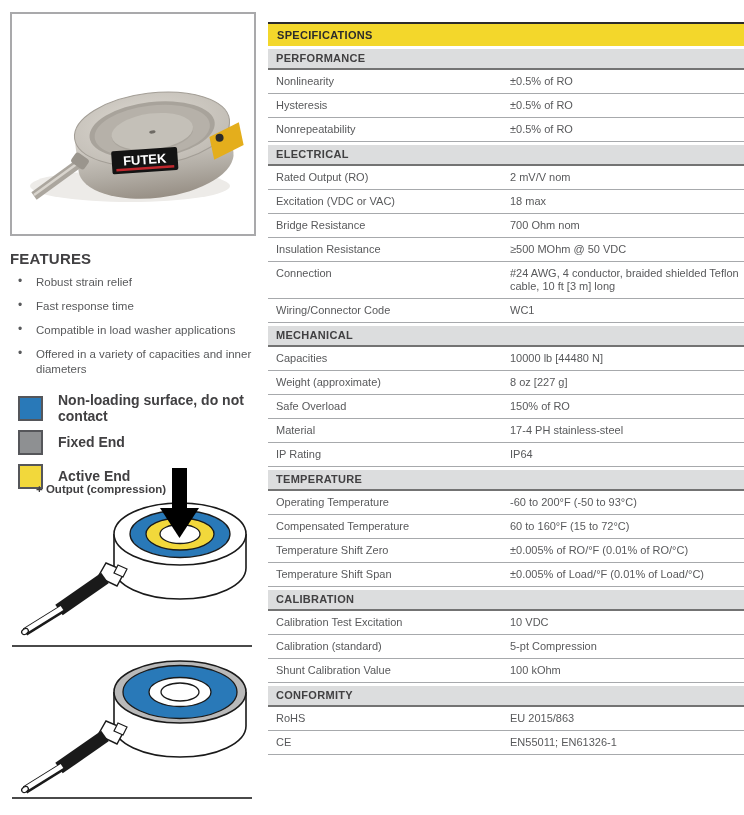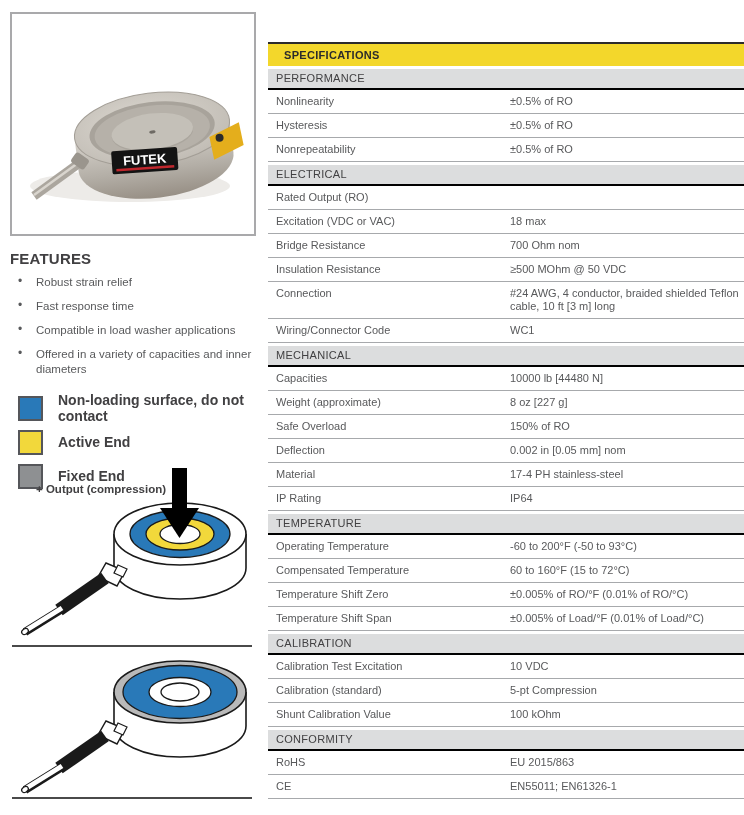--- a/index.html
+++ b/index.html
@@ -26,7 +26,7 @@
   
   .spec-col{position:absolute;left:268px;top:22px;width:476px;}
   .spec-title{height:22px;line-height:22px;background:#f3d72b;border-top:2px solid #2b2b2b;
-              font-size:11px;font-weight:bold;color:#2b2b2b;padding-left:16px;letter-spacing:.3px;margin-top:20px;}
+              font-size:11px;font-weight:bold;color:#2b2b2b;padding-left:9px;letter-spacing:.3px;}
   .spec-section-header{height:19px;line-height:19px;background:#dcddde;border-bottom:2px solid #000000;
               margin-top:3px;font-size:11px;font-weight:normal;color:#414042;padding-left:8px;letter-spacing:.3px;}
   .spec-row{display:flex;align-items:flex-start;border-bottom:1px solid #a7a9ac;padding:5px 0 5px 8px;

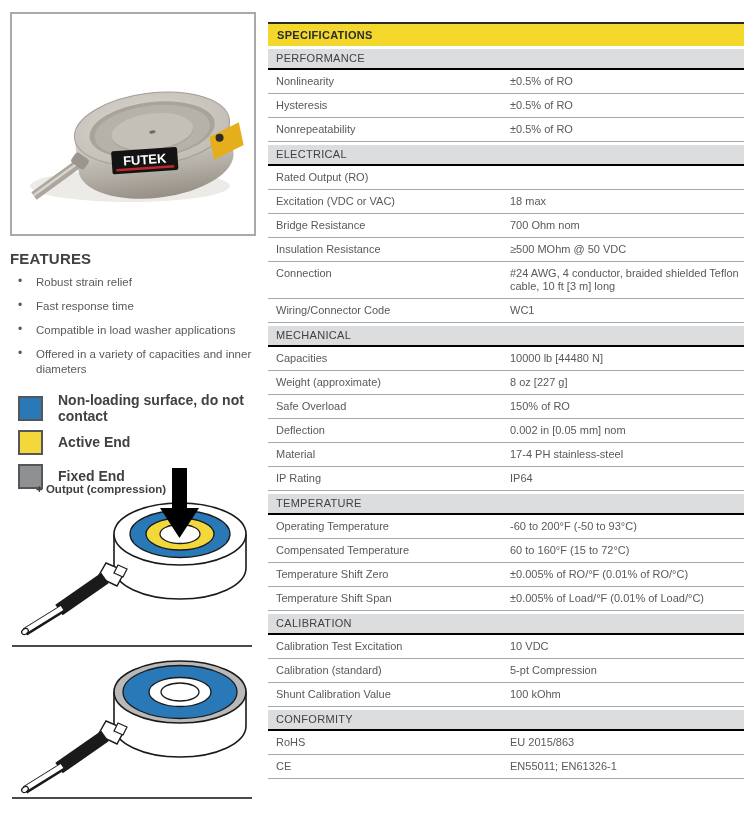--- a/index.html
+++ b/index.html
@@ -27,8 +27,8 @@
   .spec-col{position:absolute;left:268px;top:22px;width:476px;}
   .spec-title{height:22px;line-height:22px;background:#f3d72b;border-top:2px solid #2b2b2b;
               font-size:11px;font-weight:bold;color:#2b2b2b;padding-left:9px;letter-spacing:.3px;}
-  .spec-section-header{height:19px;line-height:19px;background:#dcddde;border-bottom:2px solid #000000;
-              margin-top:3px;font-size:11px;font-weight:normal;color:#414042;padding-left:8px;letter-spacing:.3px;}
+  .spec-section-header{height:19px;line-height:19px;background:#dcddde;border-bottom:2px solid #737373;
+              margin-top:3px;font-size:11px;font-weight:bold;color:#414042;padding-left:8px;letter-spacing:.3px;}
   .spec-row{display:flex;align-items:flex-start;border-bottom:1px solid #a7a9ac;padding:5px 0 5px 8px;
               font-size:11px;color:#58595b;line-height:13px;}
   .spec-label{width:234px;flex:0 0 auto;}

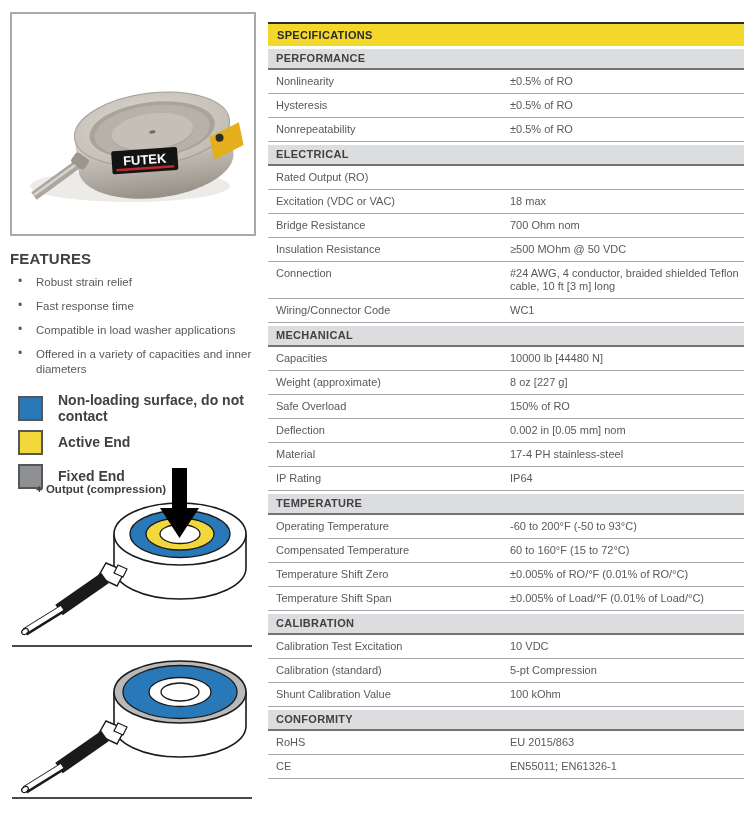--- a/index.html
+++ b/index.html
@@ -164,6 +164,7 @@
         <div class="spec-section-header">ELECTRICAL</div>
         <div class="spec-row">
           <div class="spec-label">Rated Output (RO)</div>
+          <div class="spec-value">2 mV/V nom</div>
         </div>
         <div class="spec-row">
           <div class="spec-label">Excitation (VDC or VAC)</div>

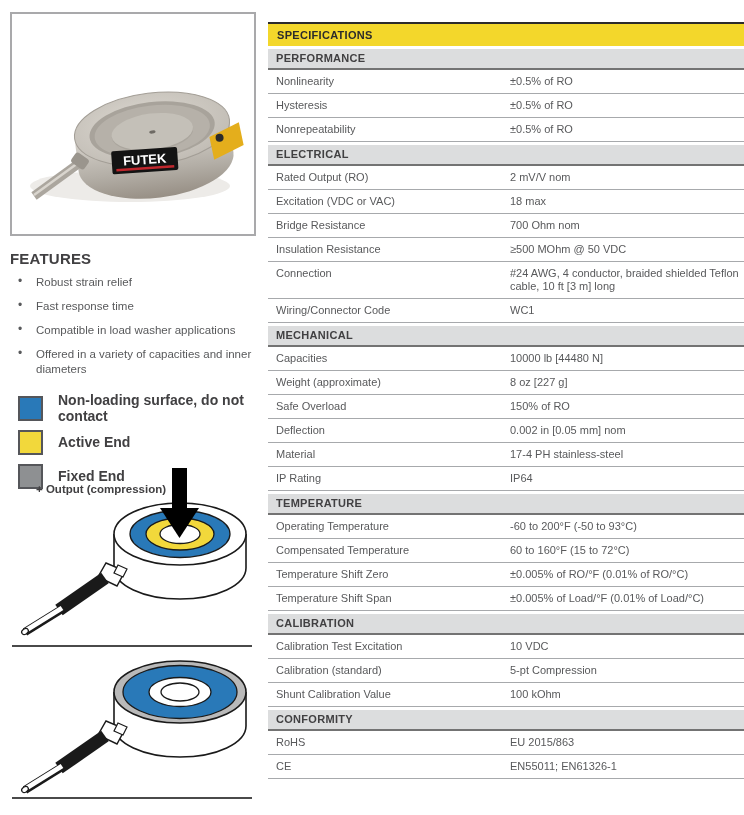--- a/index.html
+++ b/index.html
@@ -200,10 +200,6 @@
           <div class="spec-value">150% of RO</div>
         </div>
         <div class="spec-row">
-          <div class="spec-label">Deflection</div>
-          <div class="spec-value">0.002 in [0.05 mm] nom</div>
-        </div>
-        <div class="spec-row">
           <div class="spec-label">Material</div>
           <div class="spec-value">17-4 PH stainless-steel</div>
         </div>

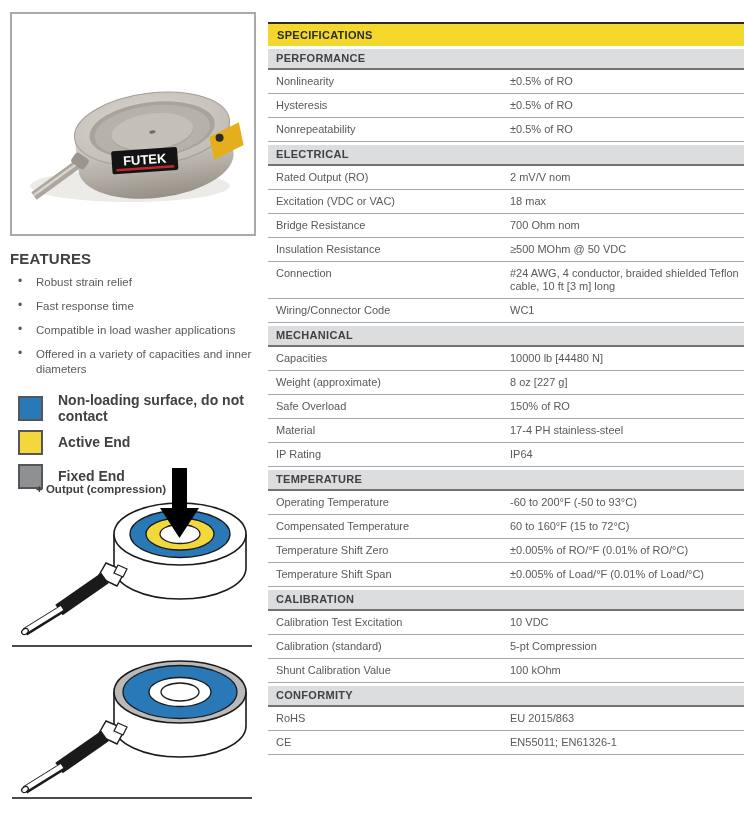--- a/index.html
+++ b/index.html
@@ -93,12 +93,12 @@
         <span class="legend-label">Non-loading surface, do not contact</span>
       </div>
       <div class="legend-item">
+        <span class="legend-swatch" style="background: rgb(142, 144, 146);"></span>
+        <span class="legend-label">Fixed End</span>
+      </div>
+      <div class="legend-item">
         <span class="legend-swatch" style="background: rgb(242, 216, 59);"></span>
         <span class="legend-label">Active End</span>
-      </div>
-      <div class="legend-item">
-        <span class="legend-swatch" style="background: rgb(142, 144, 146);"></span>
-        <span class="legend-label">Fixed End</span>
       </div>
     </div>
   <div class="output-label">+ Output (compression)</div>

